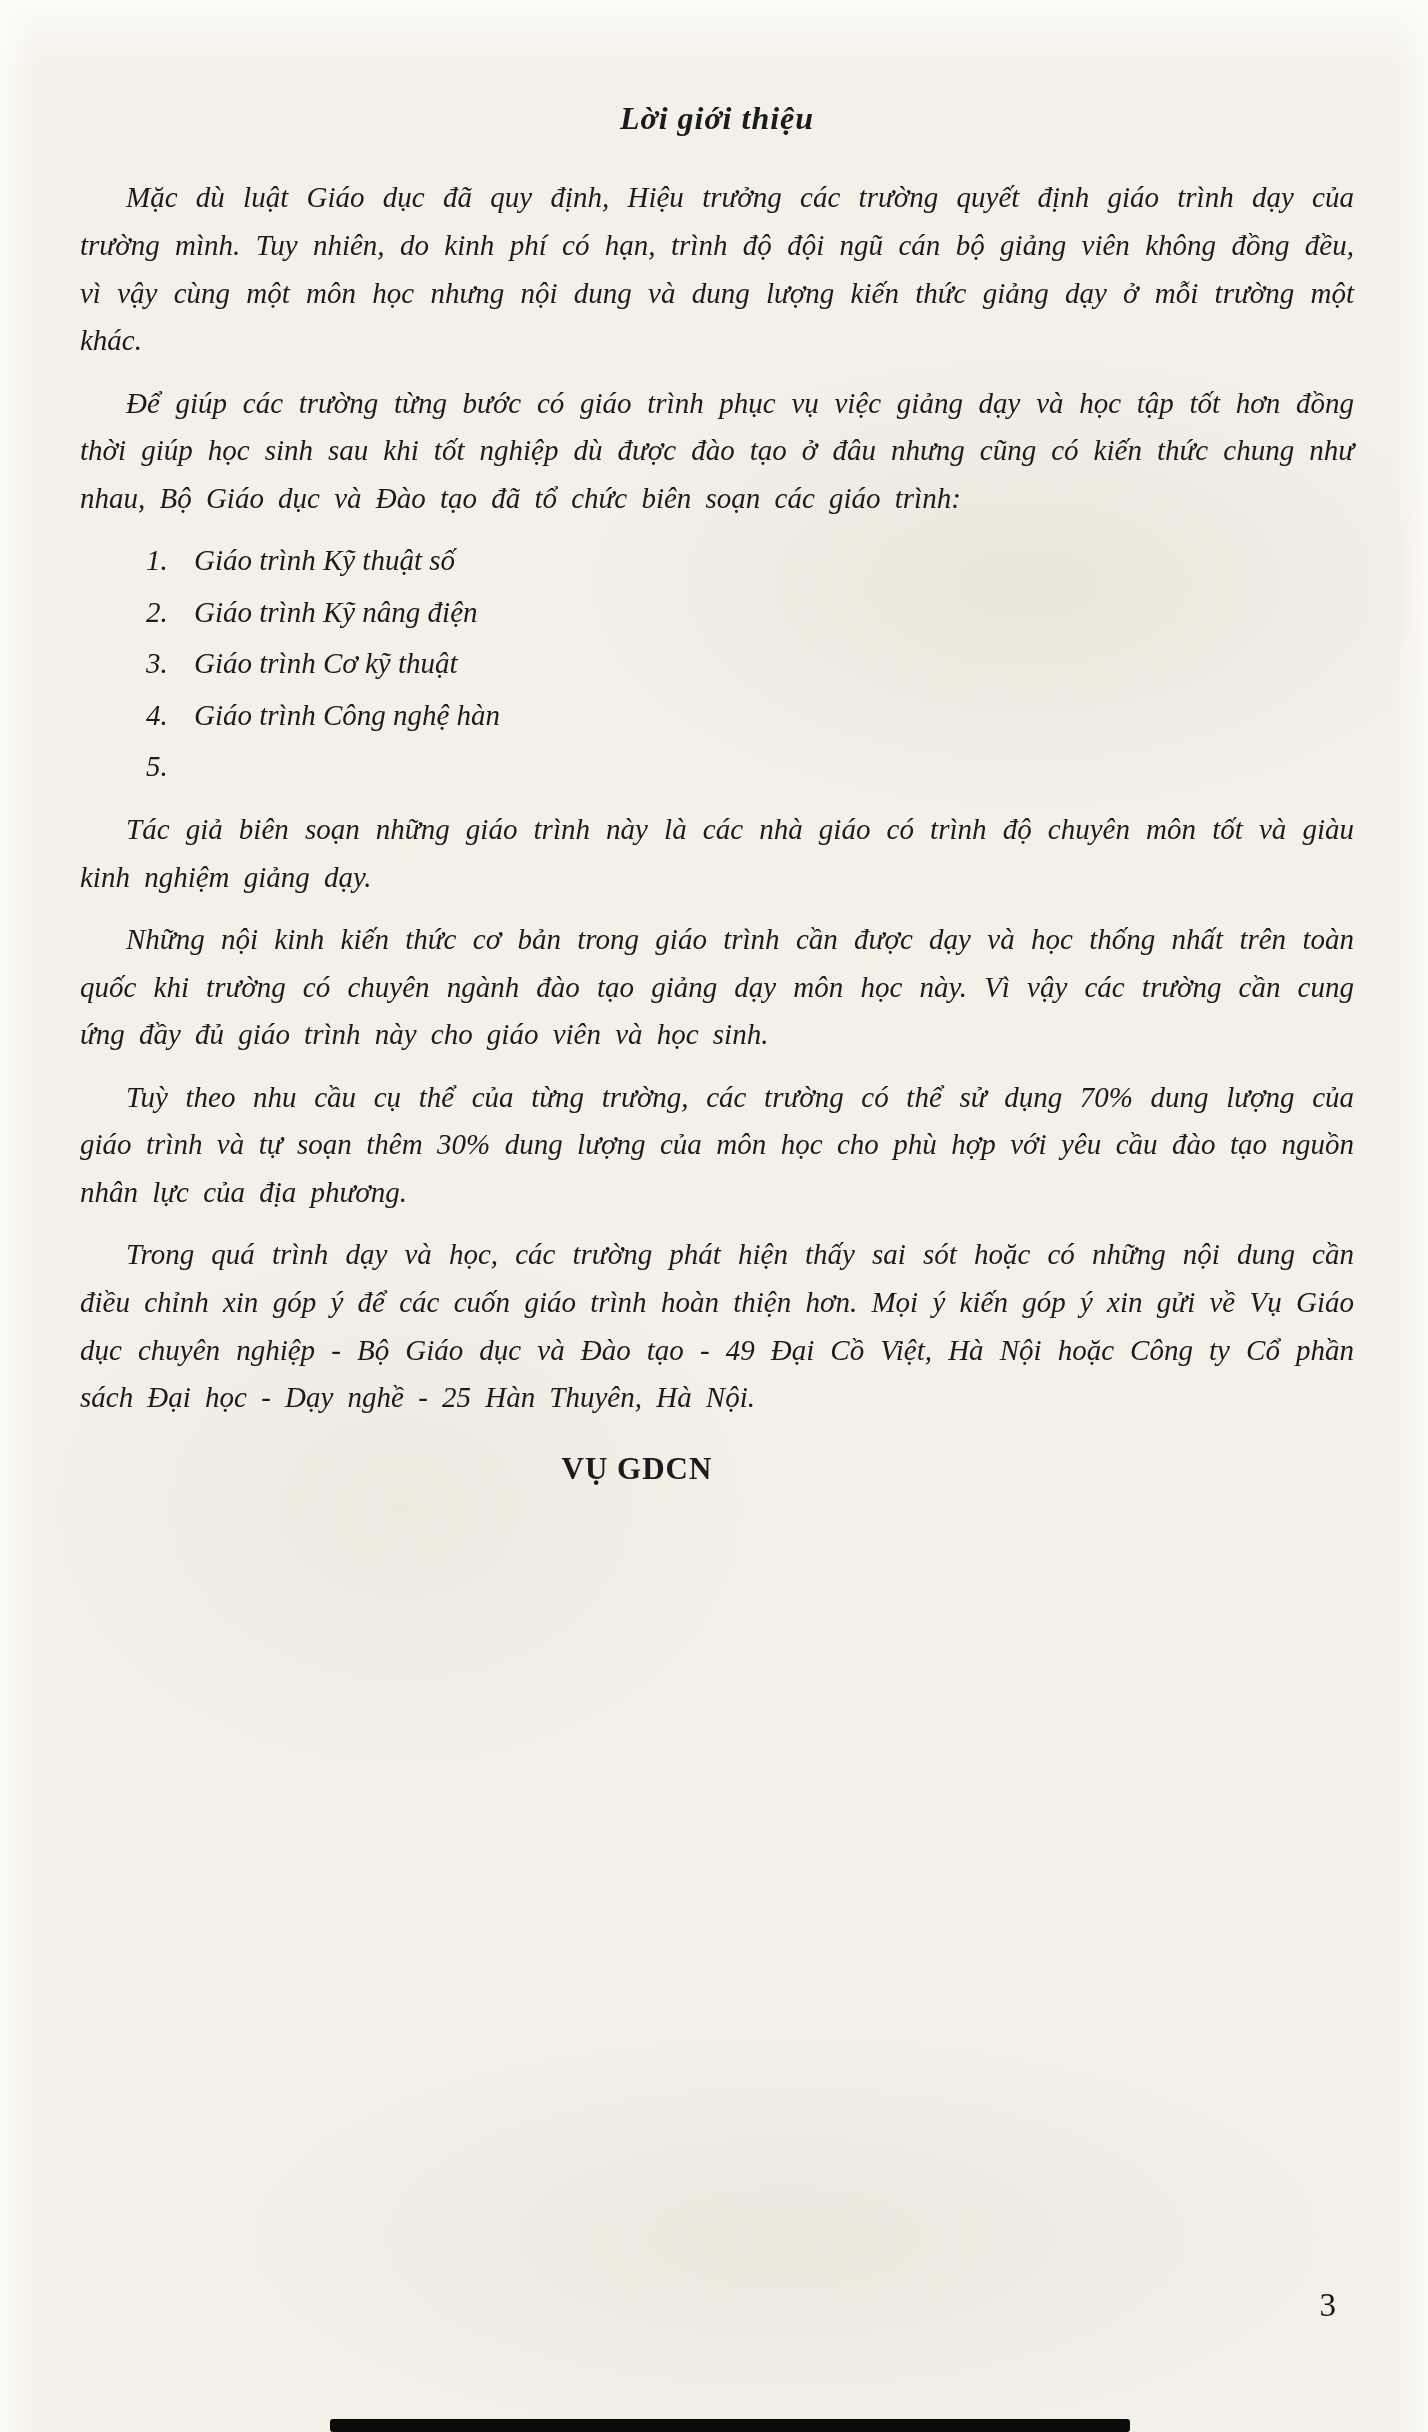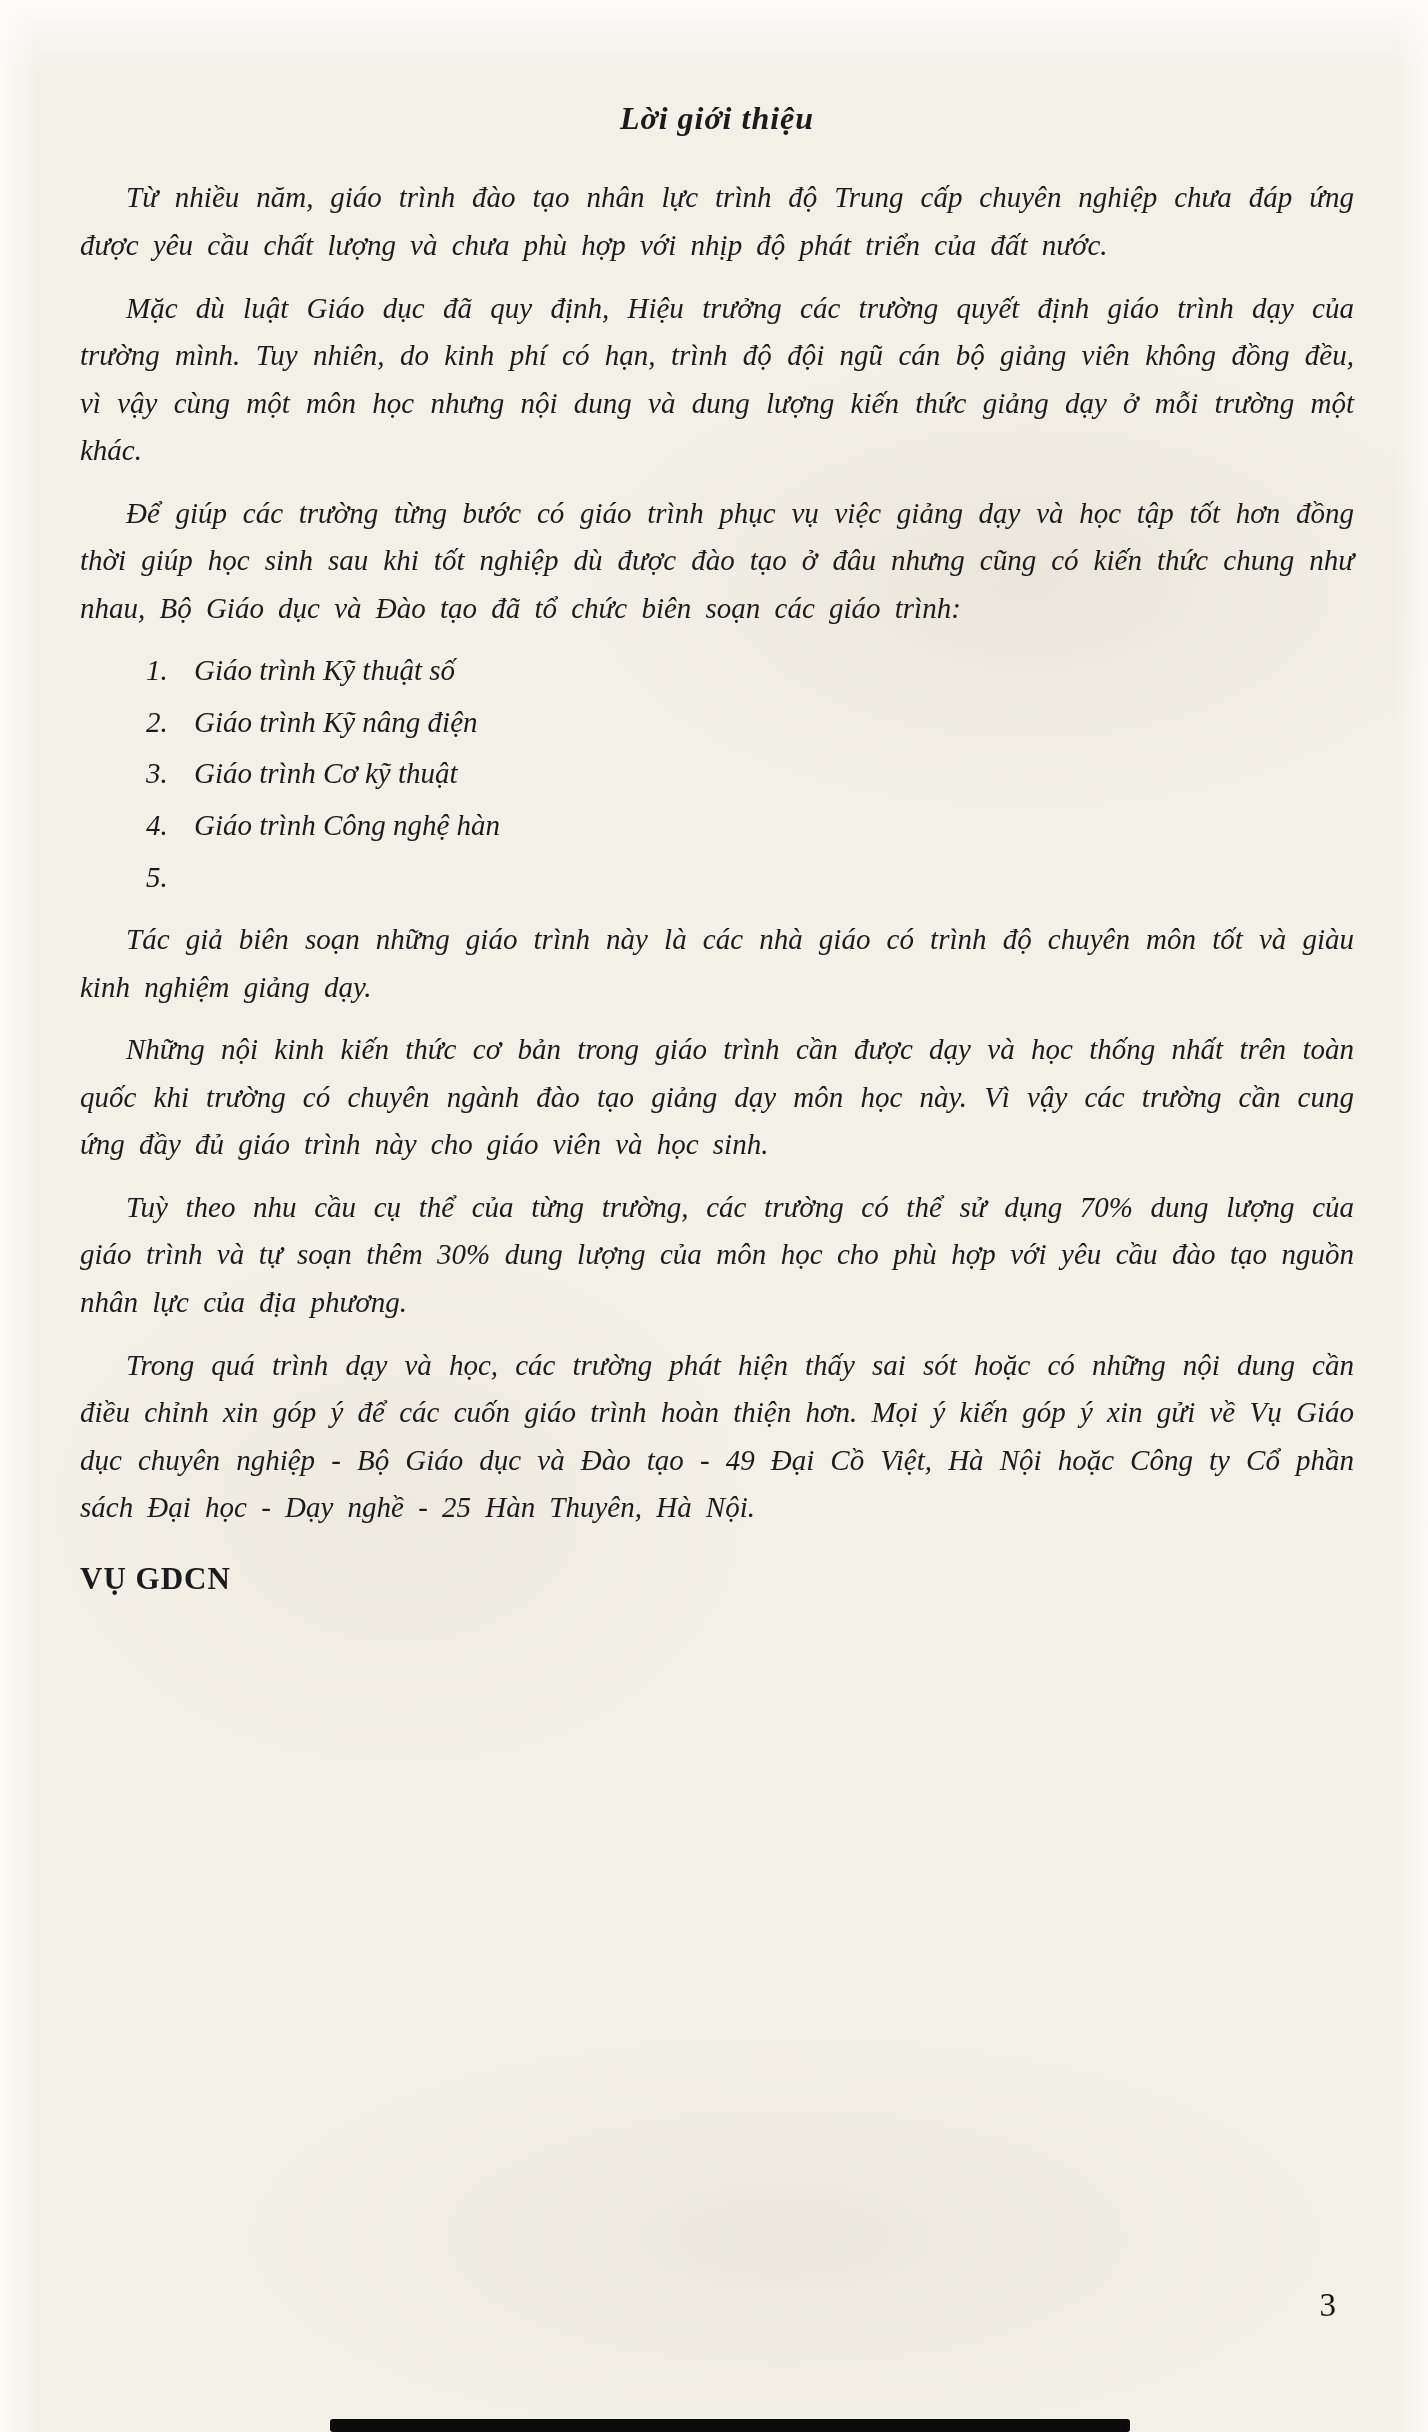--- a/index.html
+++ b/index.html
@@ -105,7 +105,6 @@
 
     <h1 class="doc-title">Lời giới thiệu</h1>
 
-    <p class="para">Từ nhiều năm, giáo trình đào tạo nhân lực trình độ Trung cấp chuyên nghiệp chưa đáp ứng được yêu cầu chất lượng và chưa phù hợp với nhịp độ phát triển của đất nước.</p>
     <p class="para">Mặc dù luật Giáo dục đã quy định, Hiệu trưởng các trường quyết định giáo trình dạy của trường mình. Tuy nhiên, do kinh phí có hạn, trình độ đội ngũ cán bộ giảng viên không đồng đều, vì vậy cùng một môn học nhưng nội dung và dung lượng kiến thức giảng dạy ở mỗi trường một khác.</p>
     <p class="para">Để giúp các trường từng bước có giáo trình phục vụ việc giảng dạy và học tập tốt hơn đồng thời giúp học sinh sau khi tốt nghiệp dù được đào tạo ở đâu nhưng cũng có kiến thức chung như nhau, Bộ Giáo dục và Đào tạo đã tổ chức biên soạn các giáo trình:</p>
 

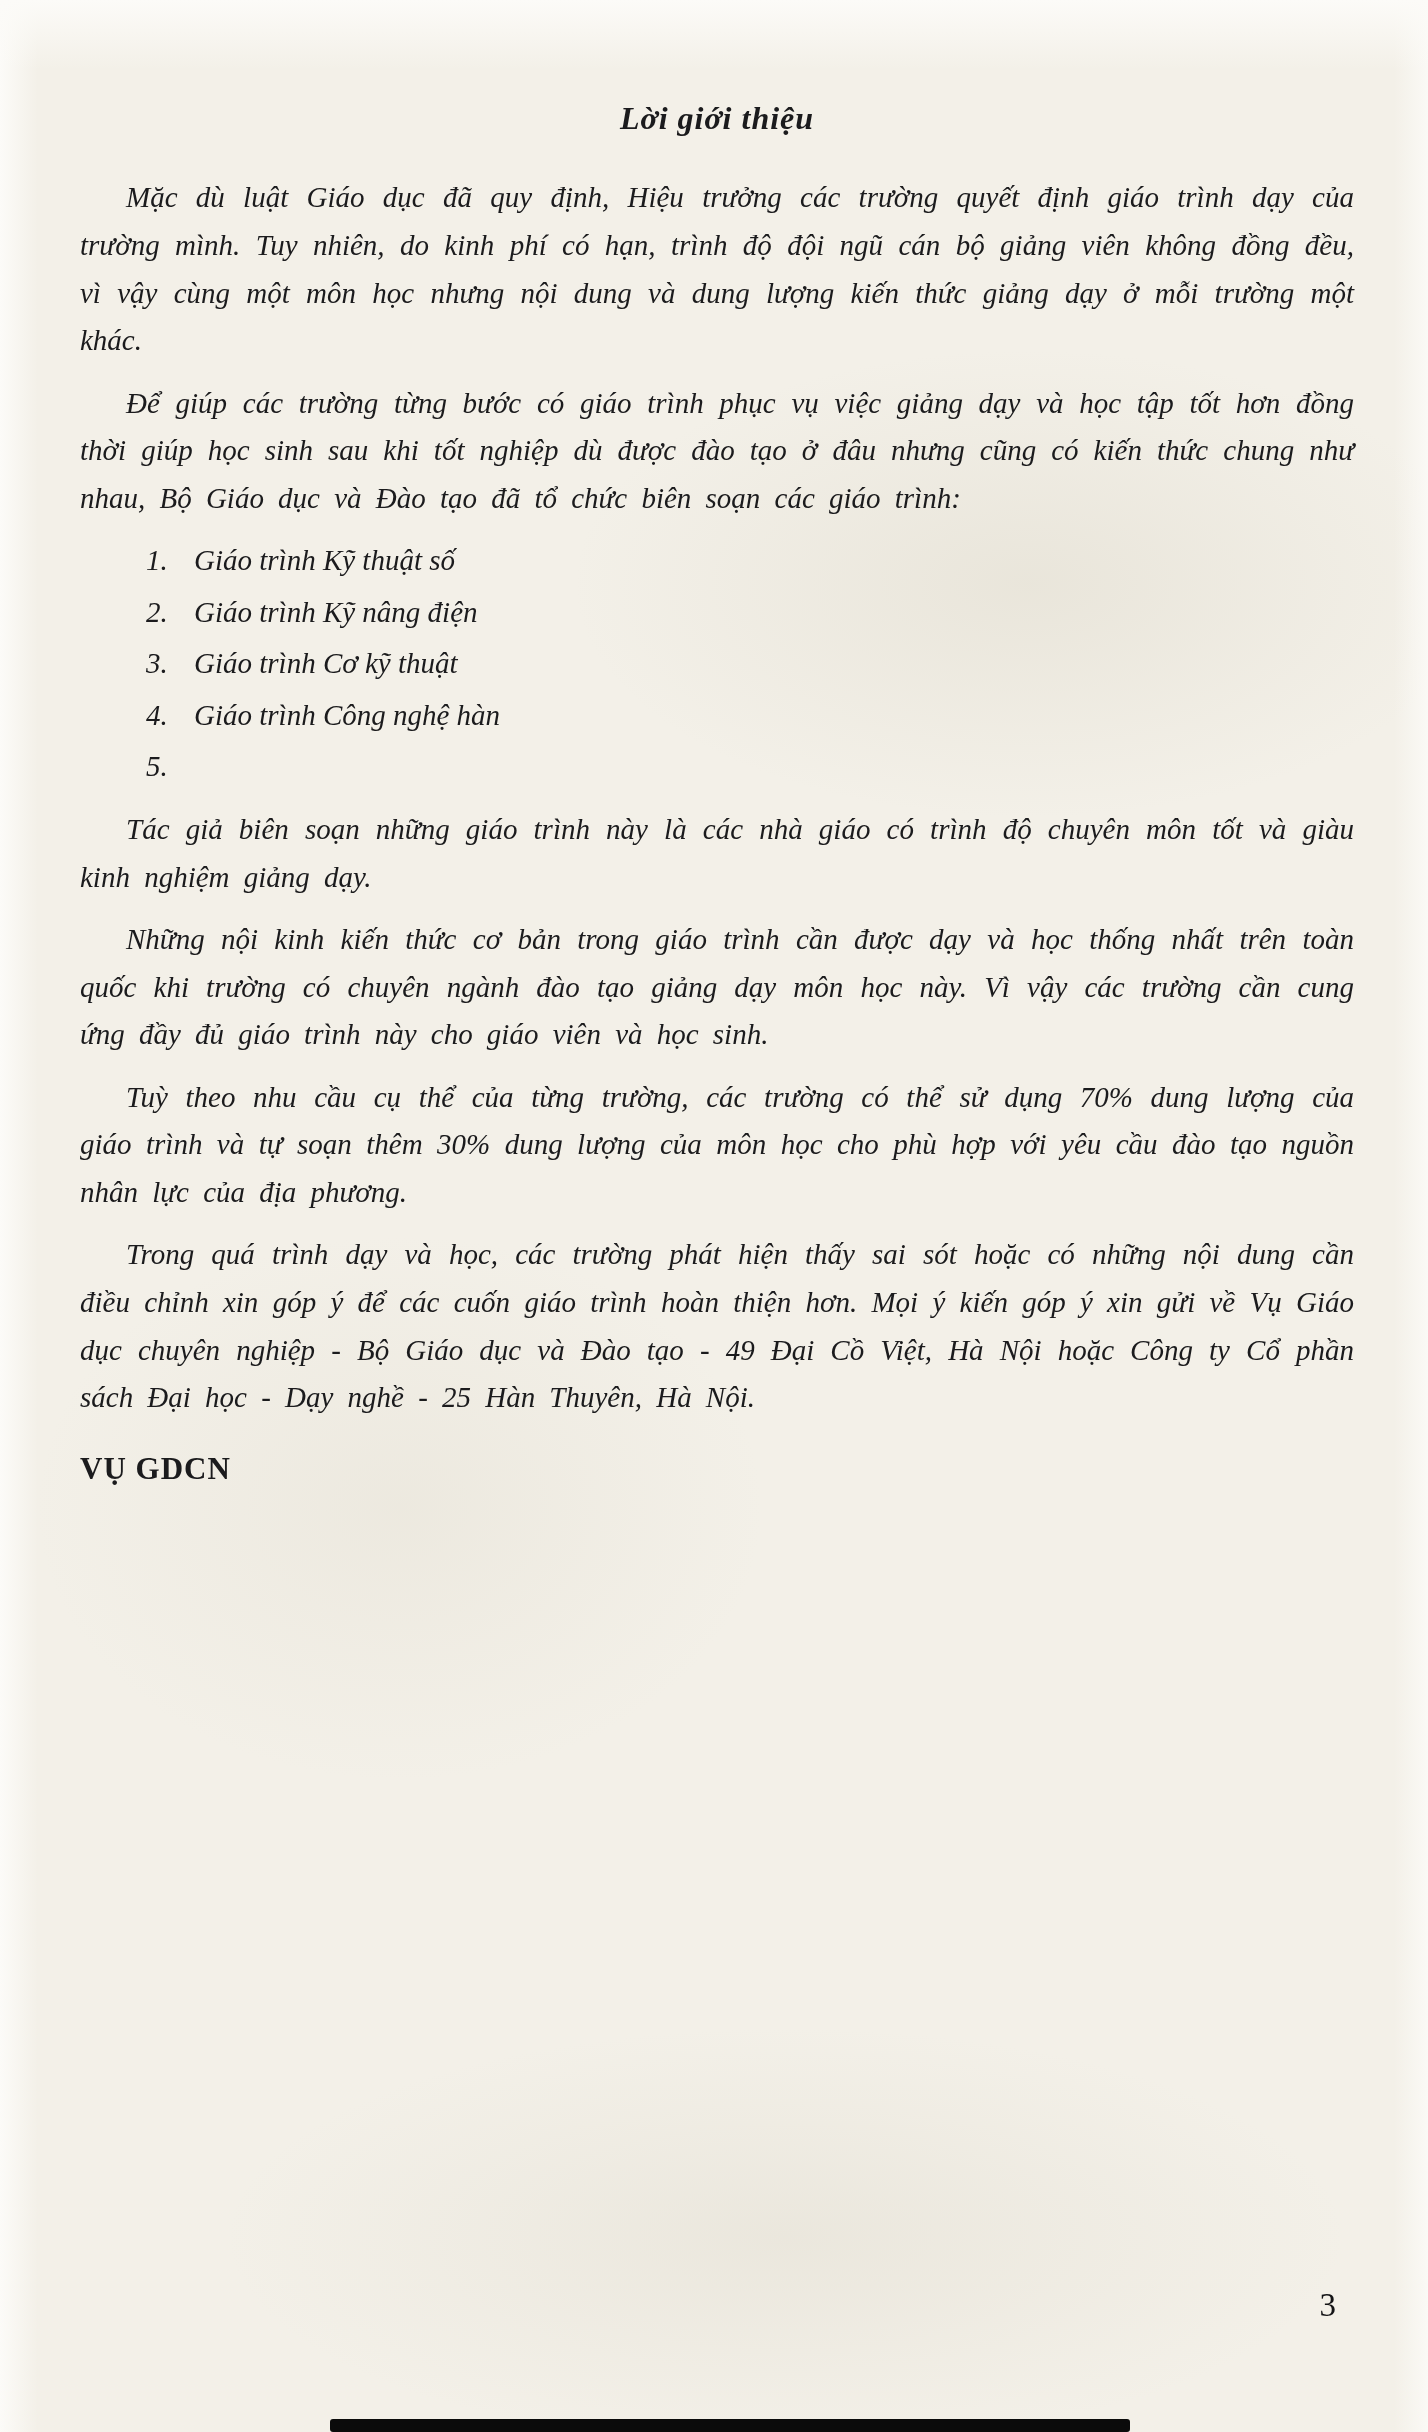--- a/index.html
+++ b/index.html
@@ -72,7 +72,7 @@
   .signature {
     font-style: normal;
     font-weight: bold;
-    text-align: left;
+    text-align: center;
     padding-right: 160px;
     font-size: 31px;
     letter-spacing: 1px;

